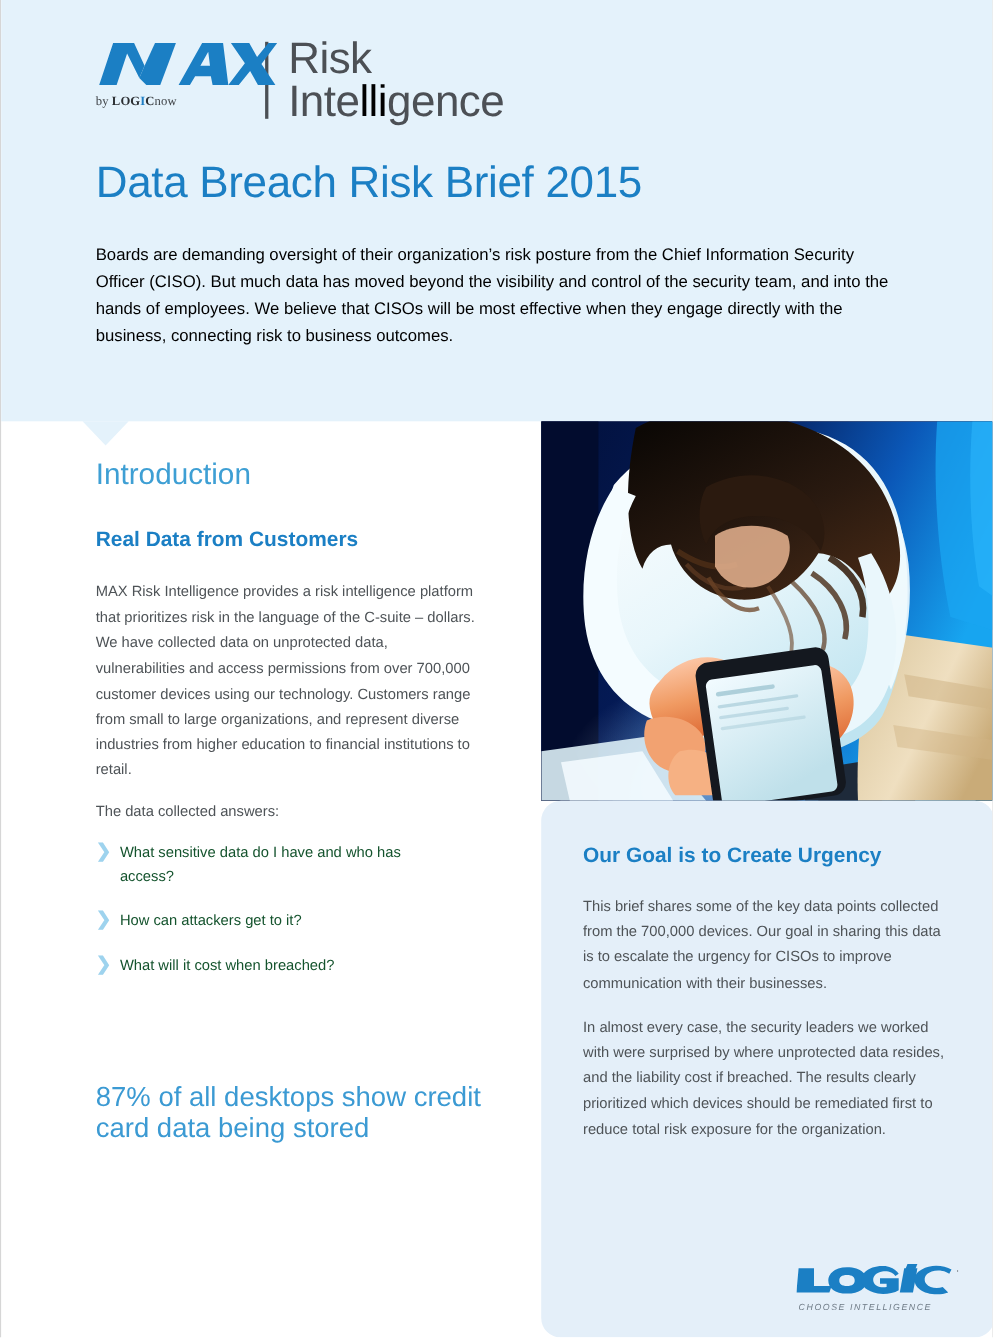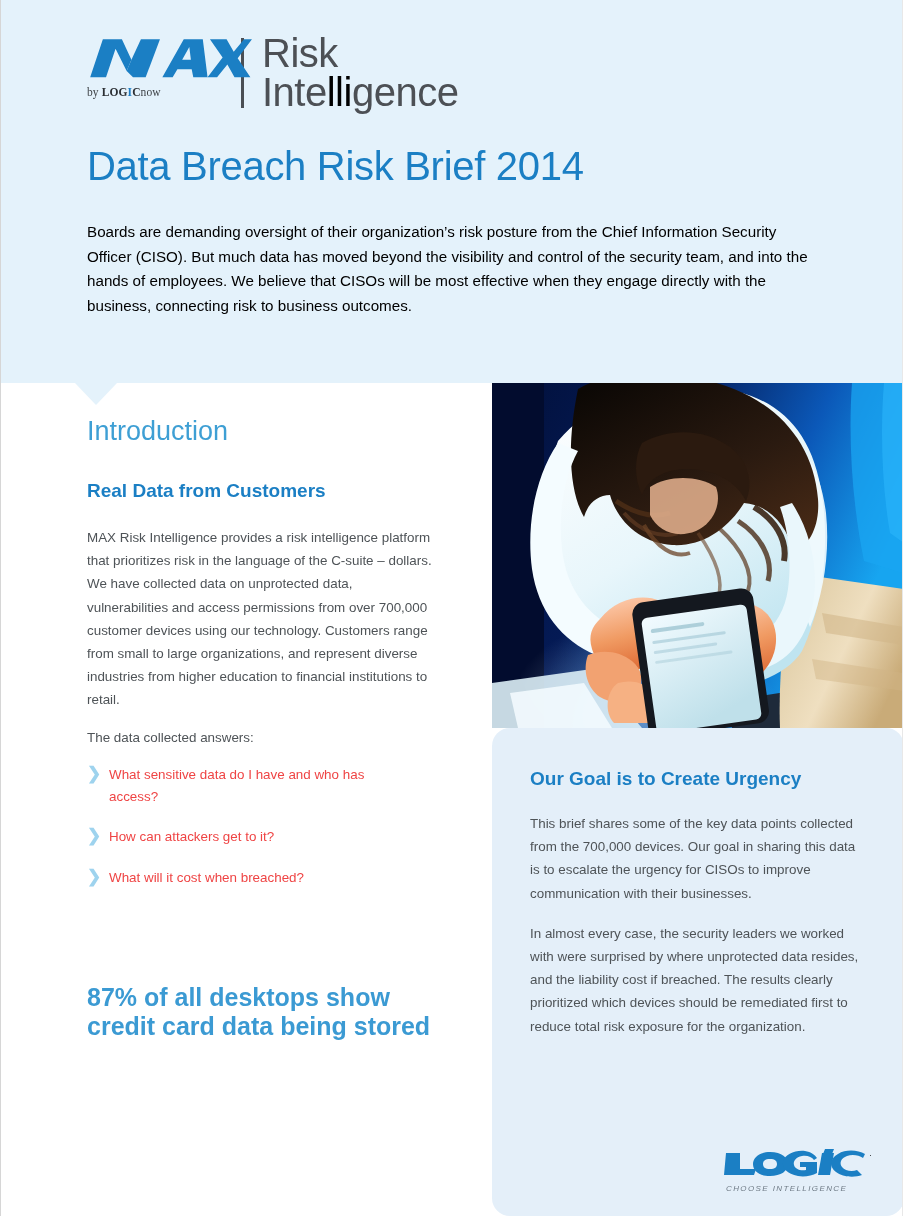--- a/index.html
+++ b/index.html
@@ -269,7 +269,7 @@
     </div>
   </div>
 
-  <div class="doc-title">Data Breach Risk Brief 2014</div>
+  <div class="doc-title">Data Breach Risk Brief 2015</div>
   <div class="lead">Boards are demanding oversight of their organization’s risk posture from the Chief Information Security Officer (CISO). But much data has moved beyond the visibility and control of the security team, and into the hands of employees. We believe that CISOs will be most effective when they engage directly with the business, connecting risk to business outcomes.</div>
 
   <div class="sec-heading">Introduction</div>

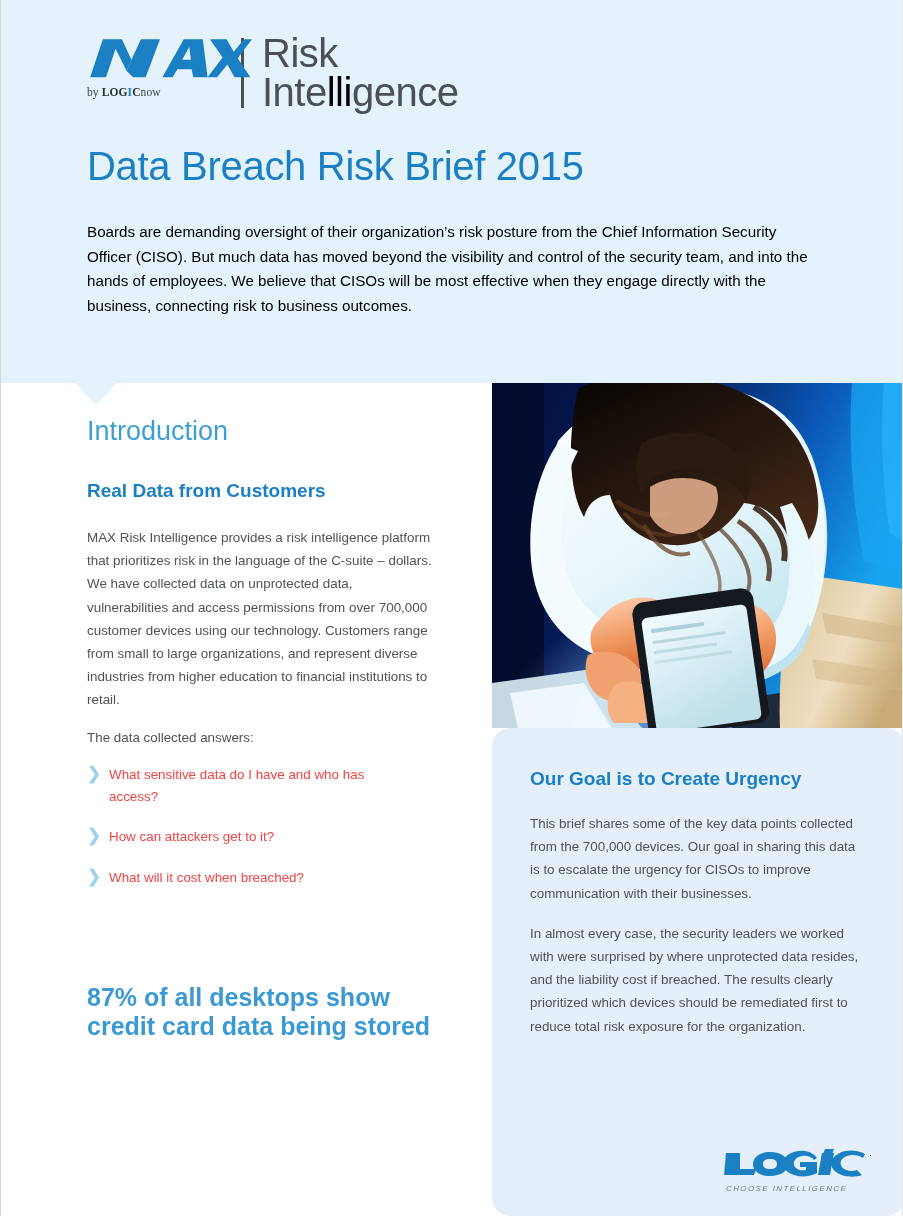--- a/index.html
+++ b/index.html
@@ -166,7 +166,7 @@
   .bullet-text {
     font-size: 13.4px;
     line-height: 1.62;
-    color: #ef4444;
+    color: #14532d;
     width: 290px;
   }
 

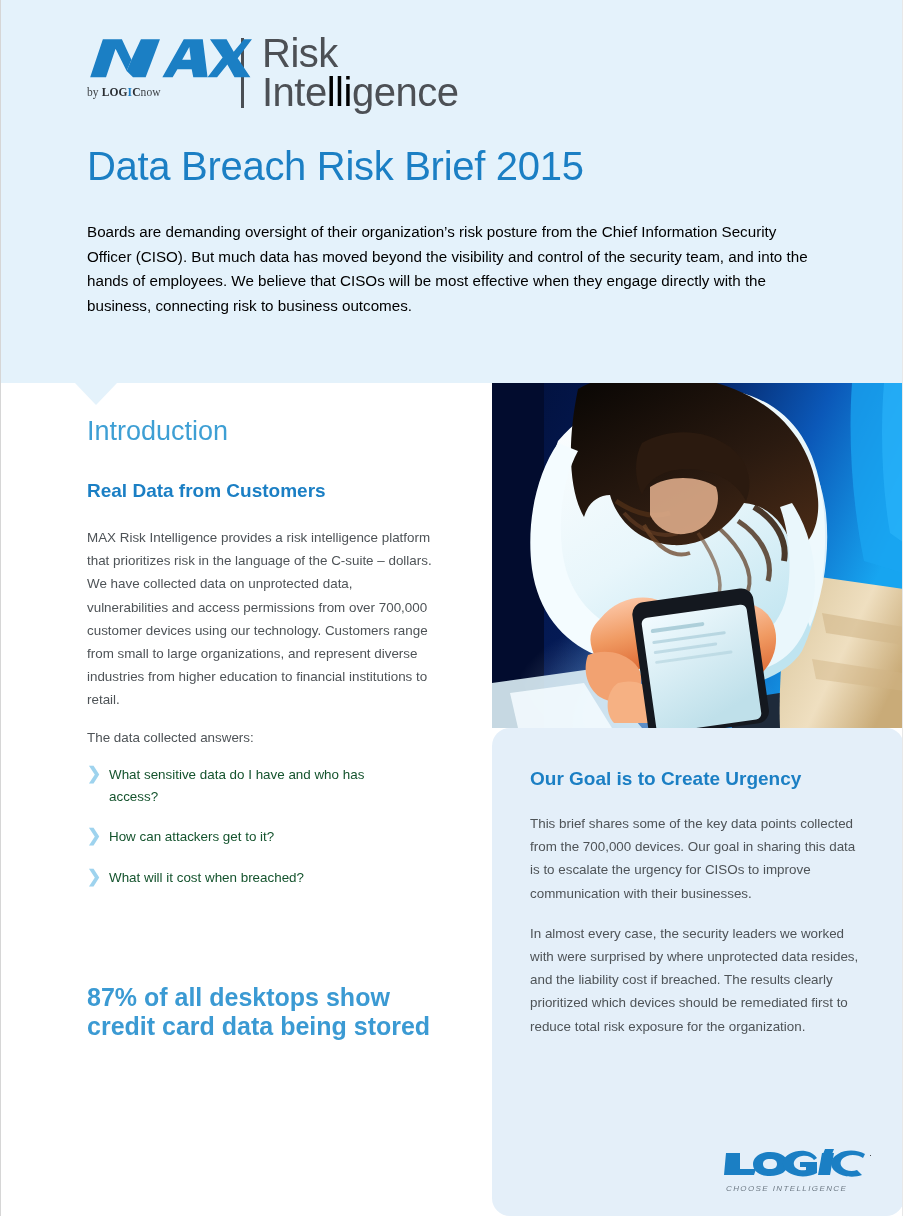--- a/index.html
+++ b/index.html
@@ -178,7 +178,7 @@
     font-size: 25px;
     line-height: 1.17;
     color: #3b9ad3;
-    font-weight: 700;
+    font-weight: 400;
   }
 
   

